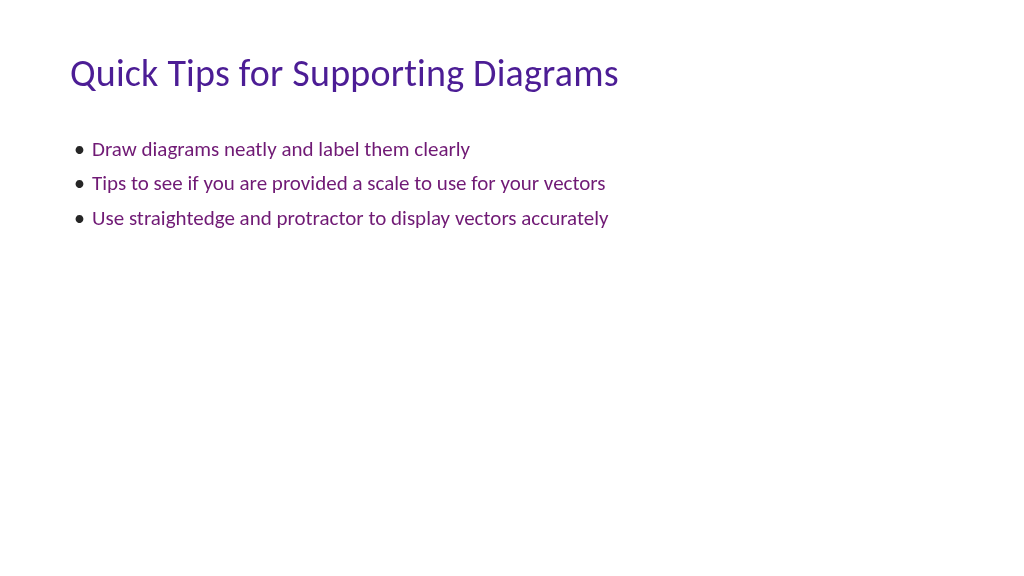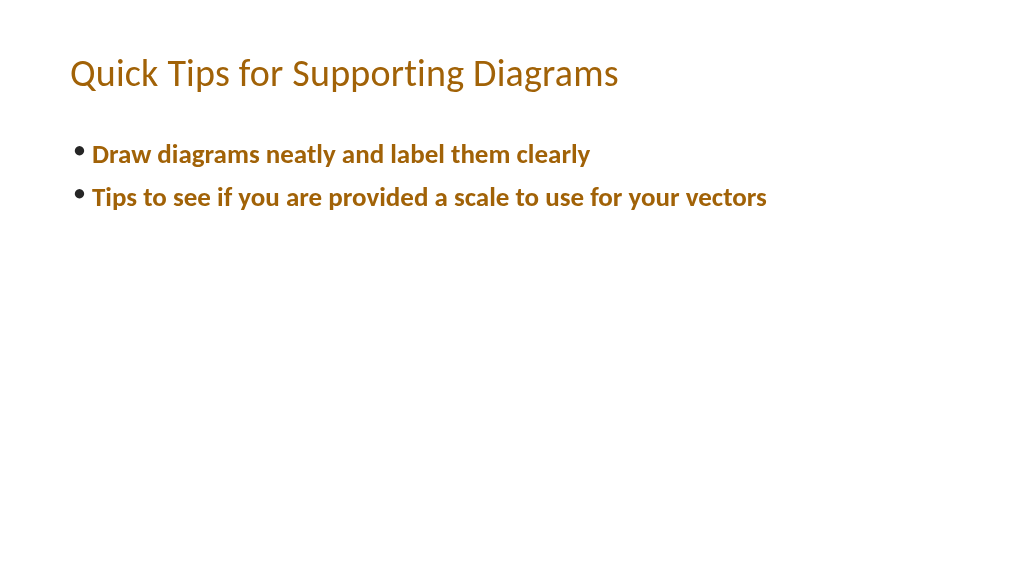--- a/index.html
+++ b/index.html
@@ -18,7 +18,7 @@
     .title {
       font-size: 38px;
       font-weight: 400;
-      color: #a16207;
+      color: #4c1d95;
       margin-bottom: 38px;
       letter-spacing: 0.2px;
     }

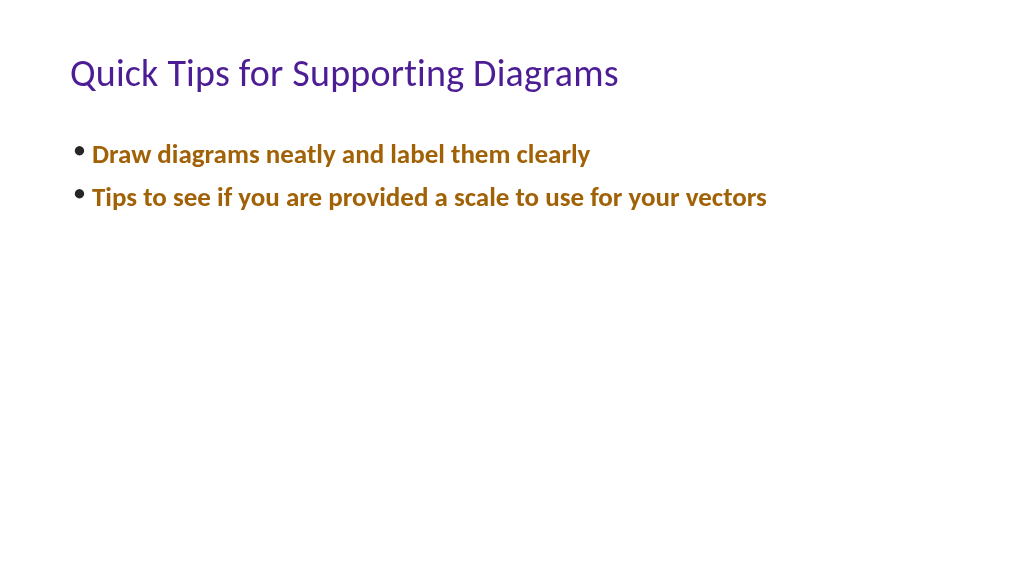--- a/index.html
+++ b/index.html
@@ -27,13 +27,12 @@
       padding-left: 4px;
     }
     .bullet-item {
-      font-size: 27px;
-      color: #a16207;
+      font-size: 21px;
+      color: #701a75;
       line-height: 1.45;
       margin-bottom: 4px;
       position: relative;
       padding-left: 18px;
-      font-weight: bold;
     }
     .bullet-item::before {
       content: "•";

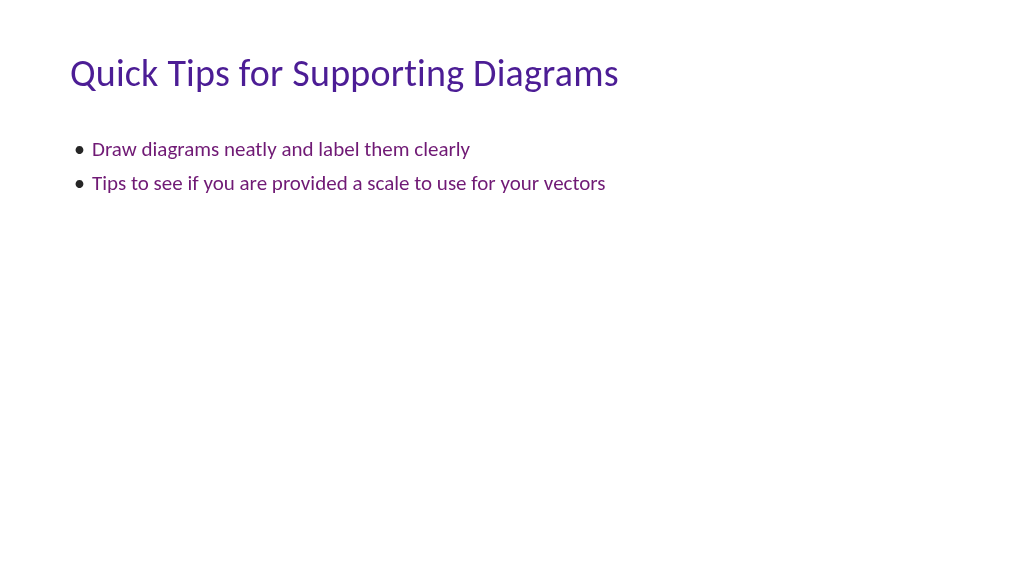--- a/index.html
+++ b/index.html
@@ -51,6 +51,7 @@
 <ul class="bullet-list">
   <li class="bullet-item">Draw diagrams neatly and label them clearly</li>
   <li class="bullet-item">Tips to see if you are provided a scale to use for your vectors</li>
+  <li class="bullet-item">Use straightedge and protractor to display vectors accurately</li>
 </ul>
 
 </body></html>

